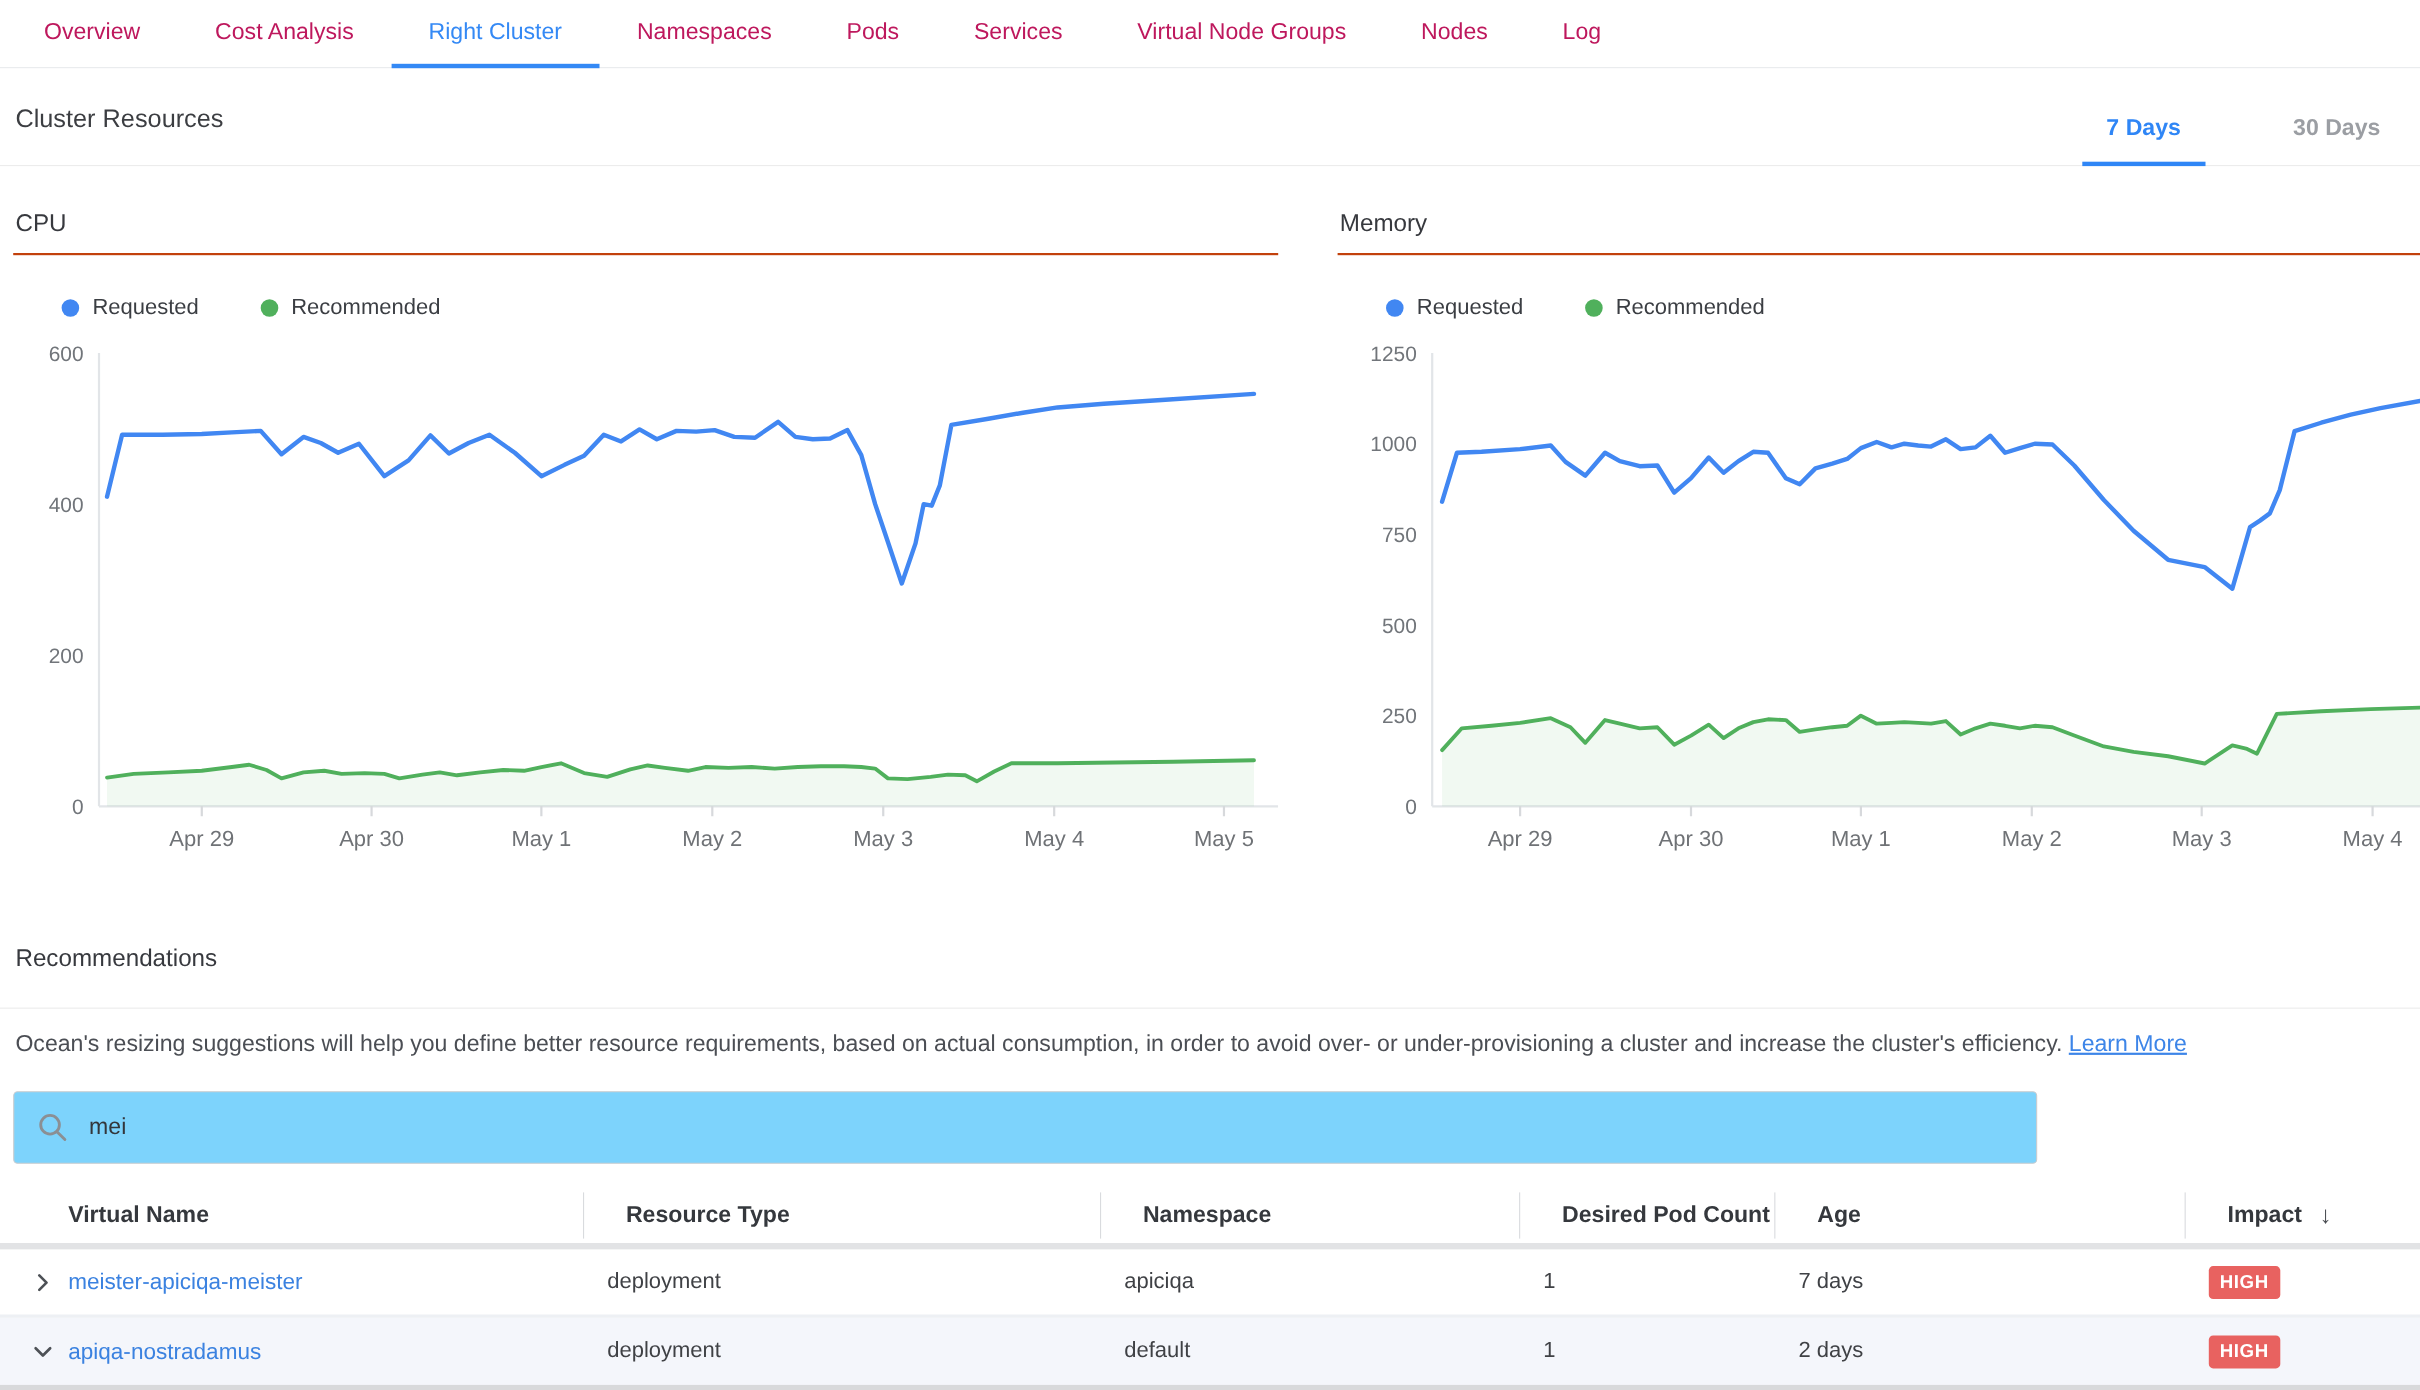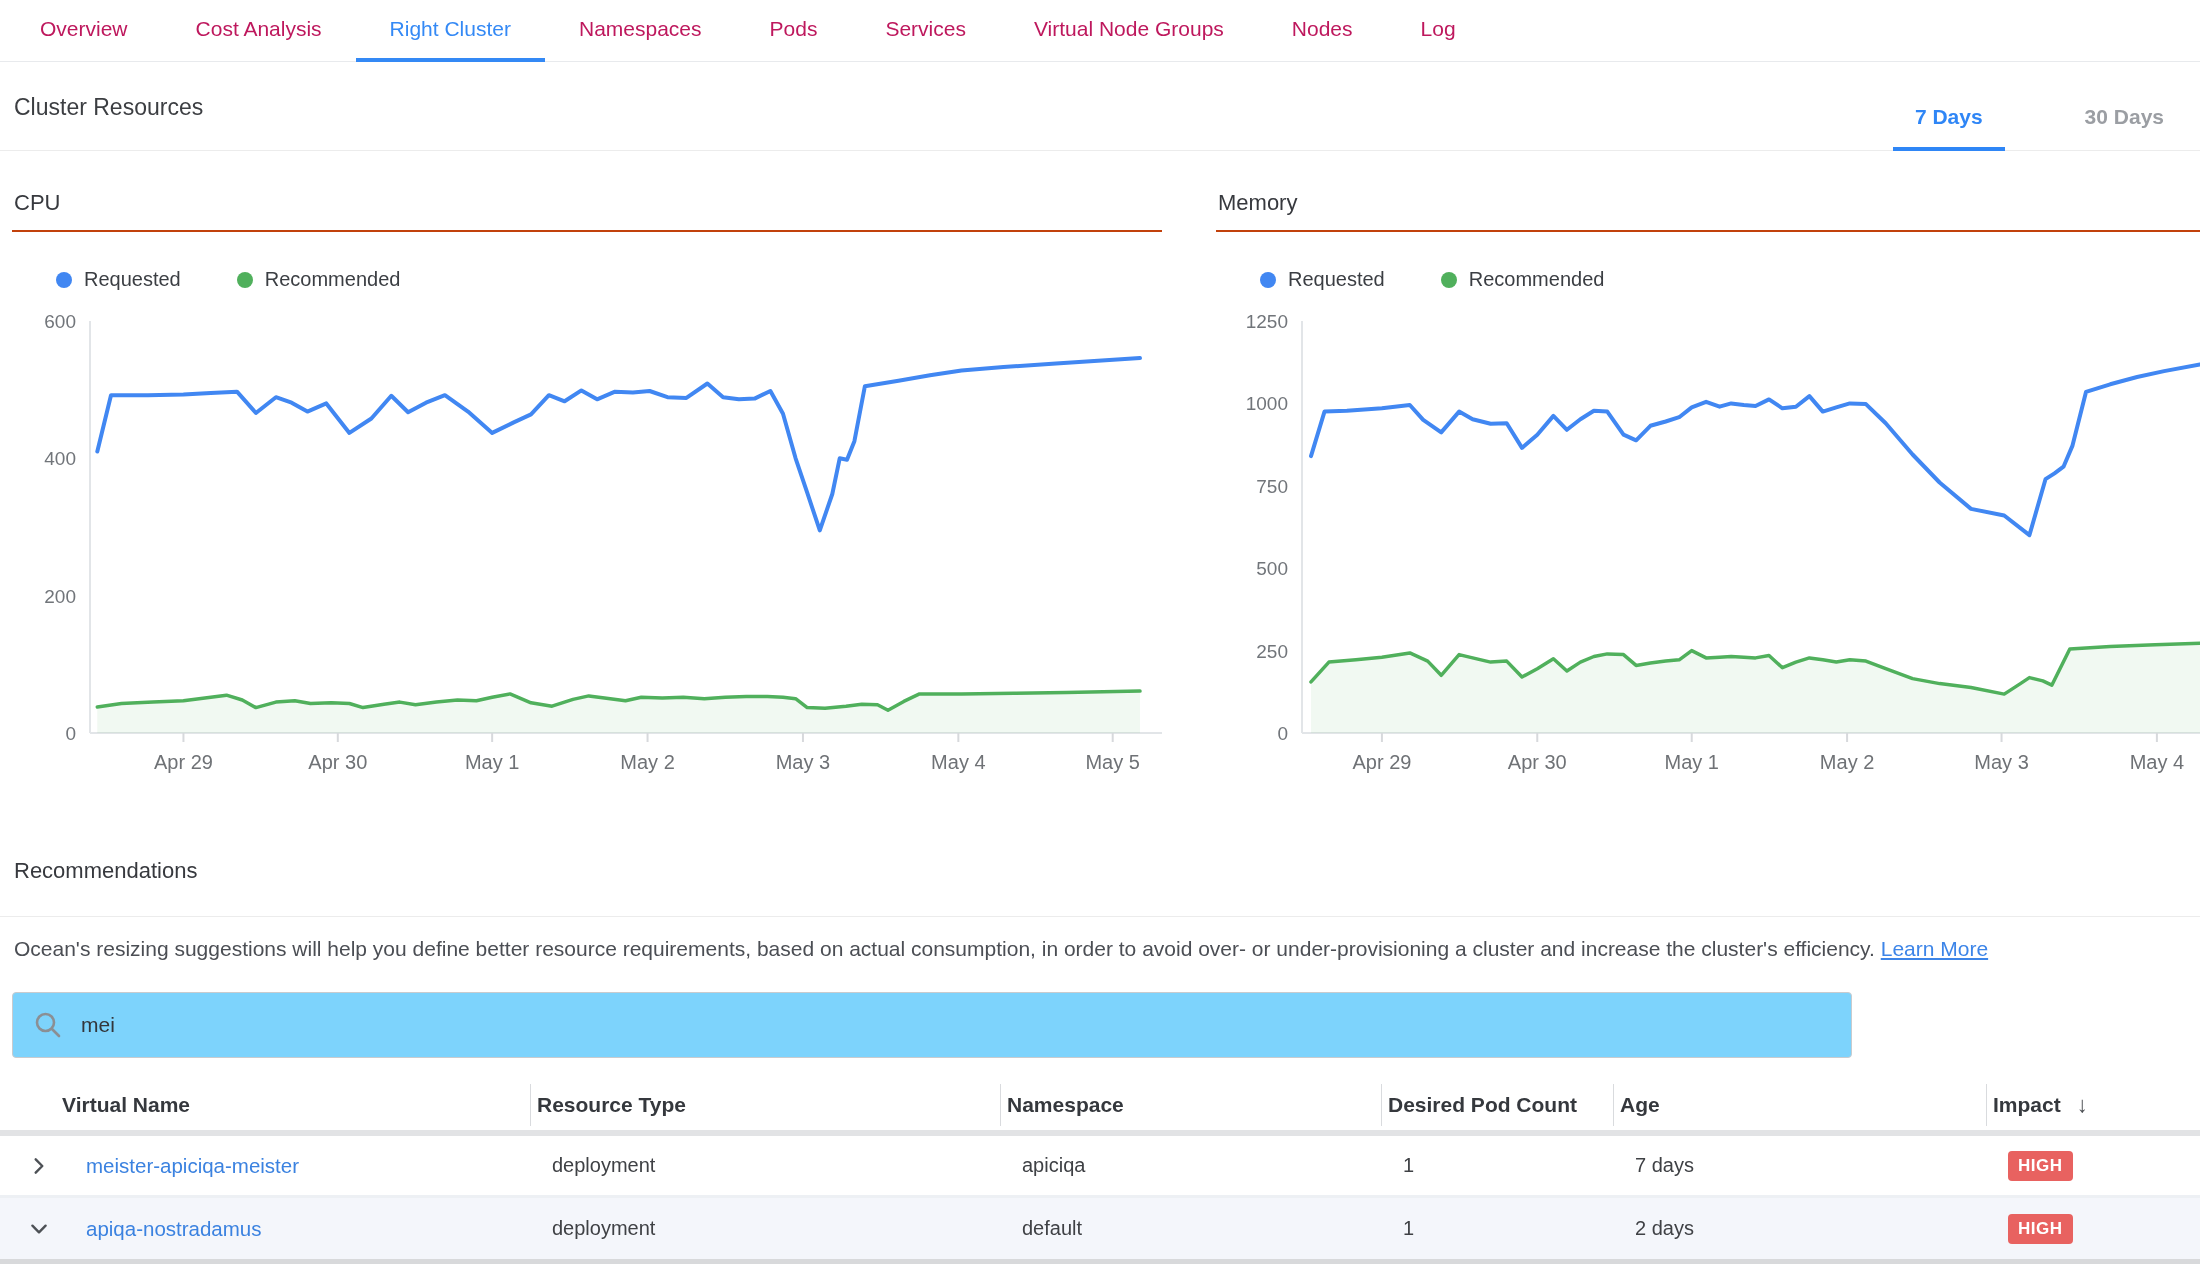--- a/index.html
+++ b/index.html
@@ -49,7 +49,7 @@
   
   .table { position:absolute; left:0; top:1080px; width:2200px; }
   .thead { display:flex; height:50px; align-items:stretch; }
-  .th { display:flex; align-items:center; font-size:21px; font-weight:bold; color:#35383d; padding-left:6px; cursor:pointer; }
+  .th { display:flex; align-items:center; font-size:21px; font-weight:bold; color:#35383d; padding-left:38px; cursor:pointer; }
   .th:nth-child(n+2) { border-left:1px solid #d9dbde; margin:4px 0; }
   .th.c1 { width:530px; padding-left:62px; }
   .th.c2 { width:470px; }

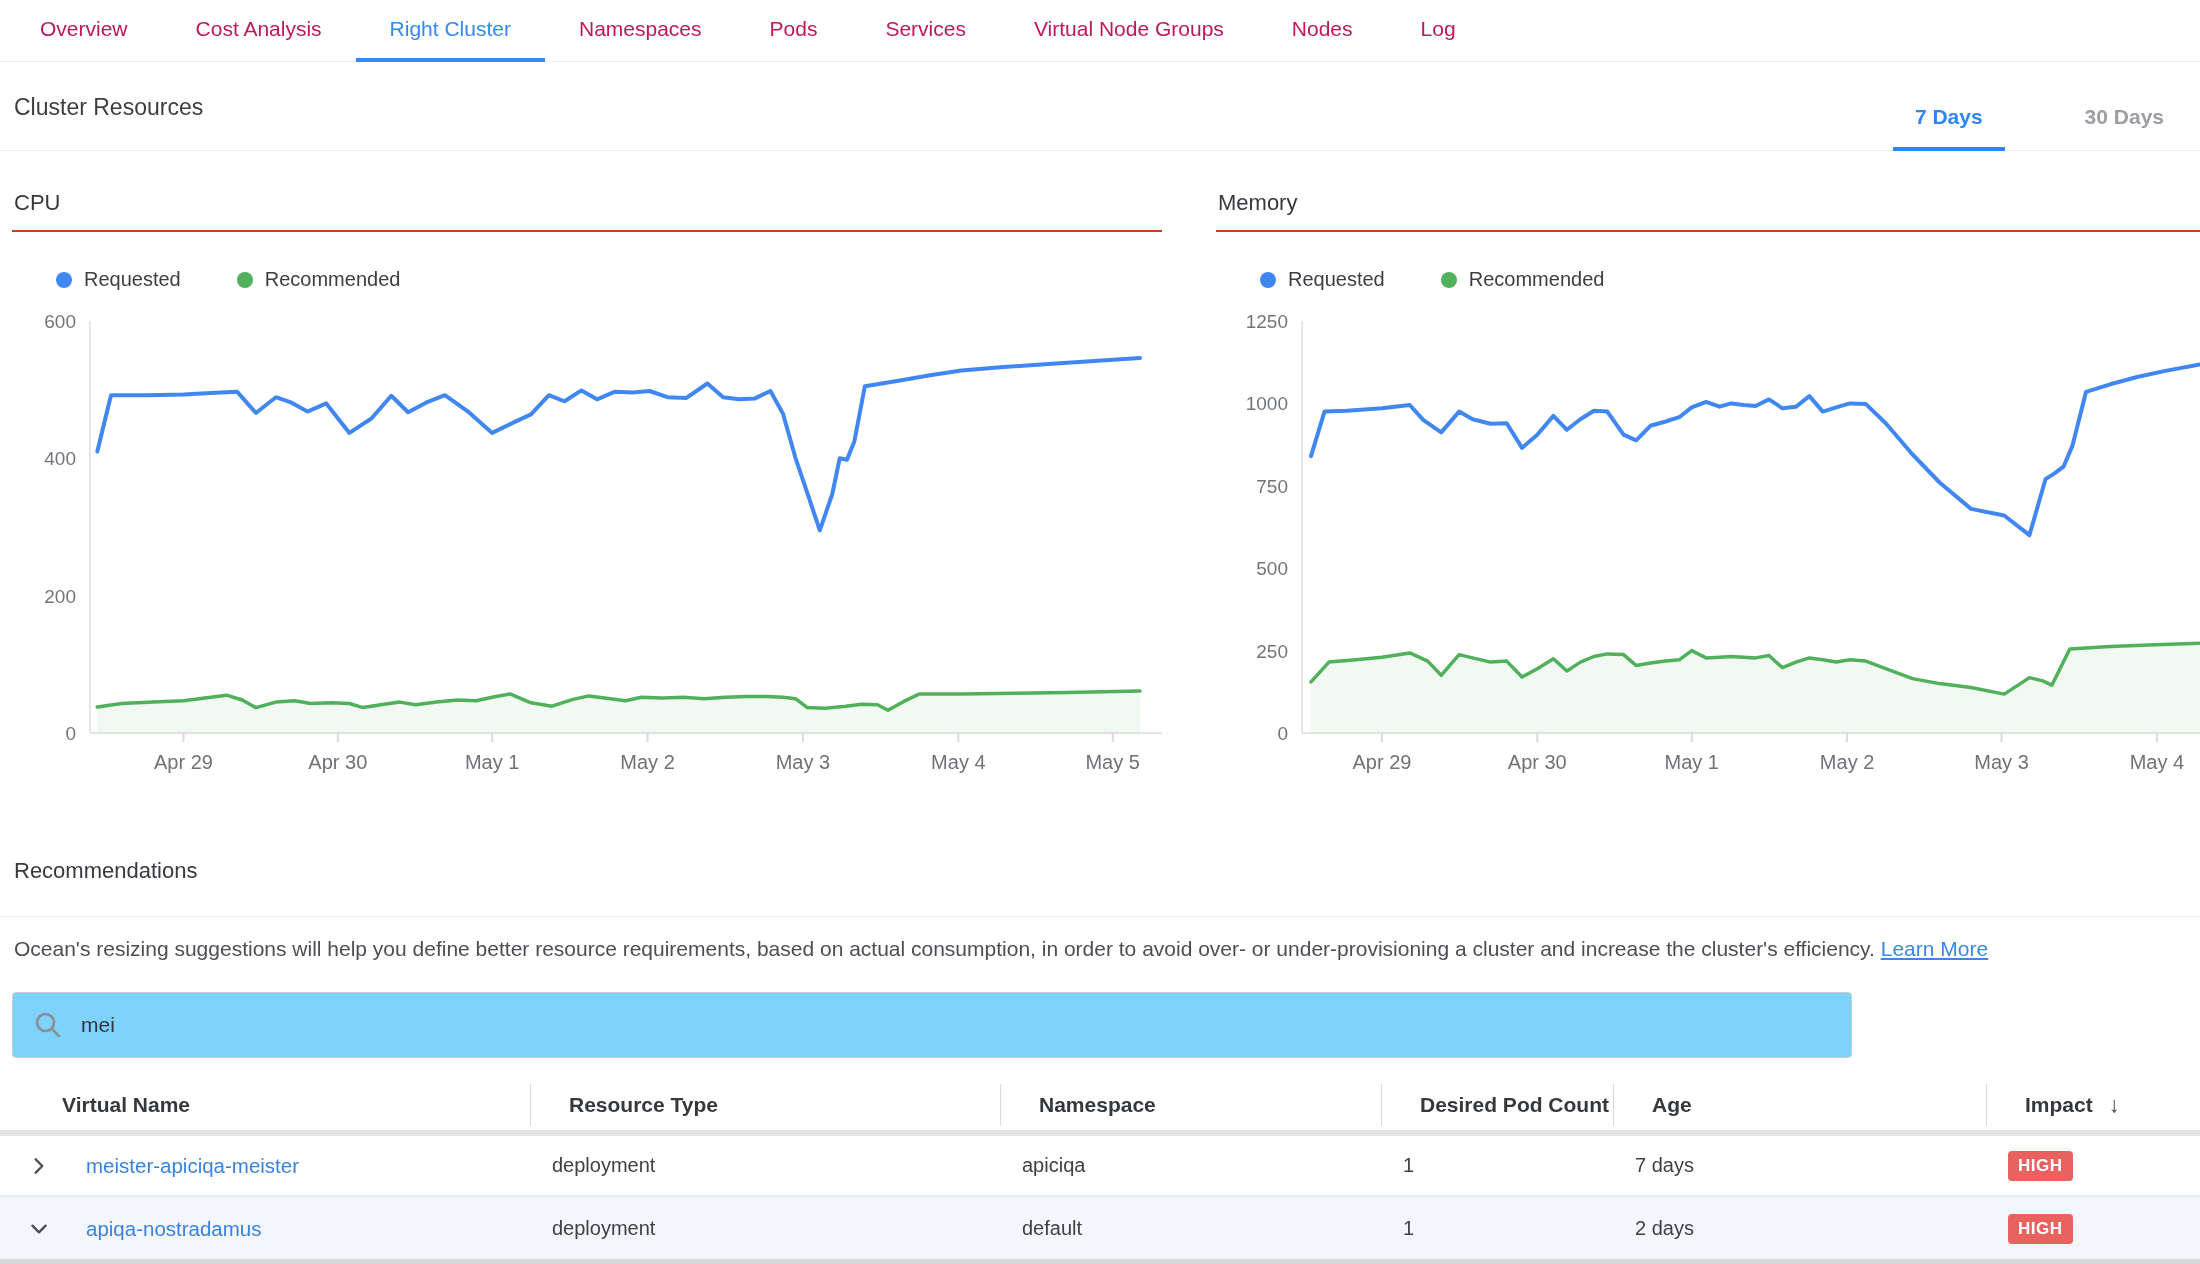--- a/index.html
+++ b/index.html
@@ -62,7 +62,7 @@
   .tr.row-1 { border-bottom:3px solid #edf0f4; }
   .tr.row-2 { background:#f4f6fb; height:61px; }
   .td { font-size:20px; color:#3f4145; padding-left:22px; }
-  .td.c1 { width:530px; padding-left:26px; display:flex; align-items:center; gap:34px; }
+  .td.c1 { width:530px; padding-left:26px; display:flex; align-items:center; gap:10px; }
   .td.c2 { width:470px; }
   .td.c3 { width:381px; }
   .td.c4 { width:232px; }

